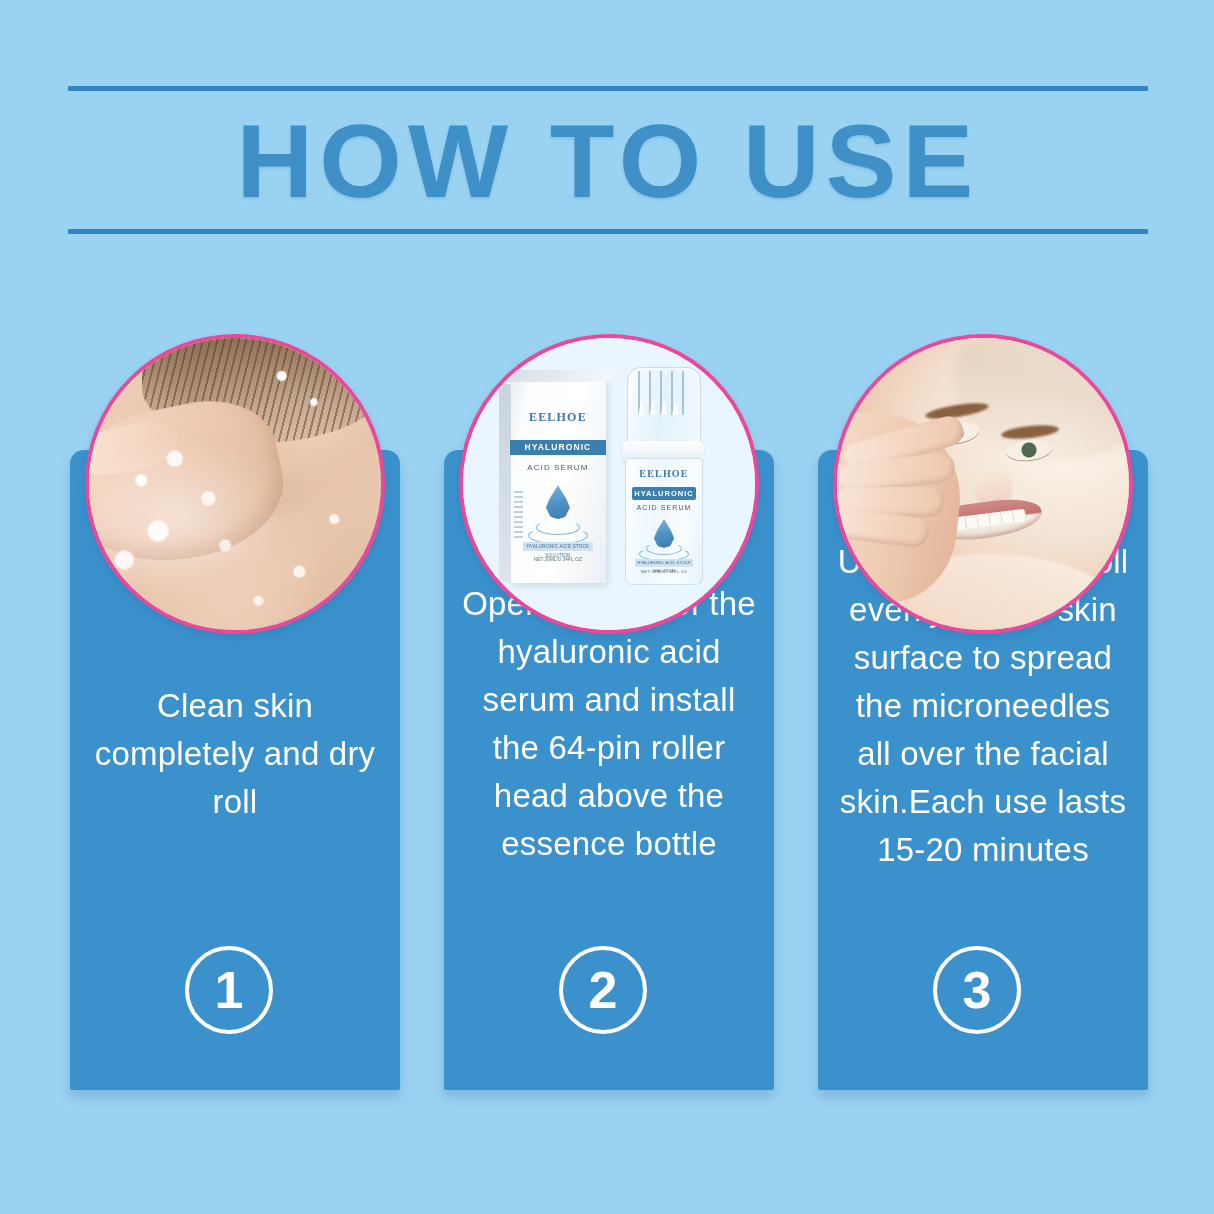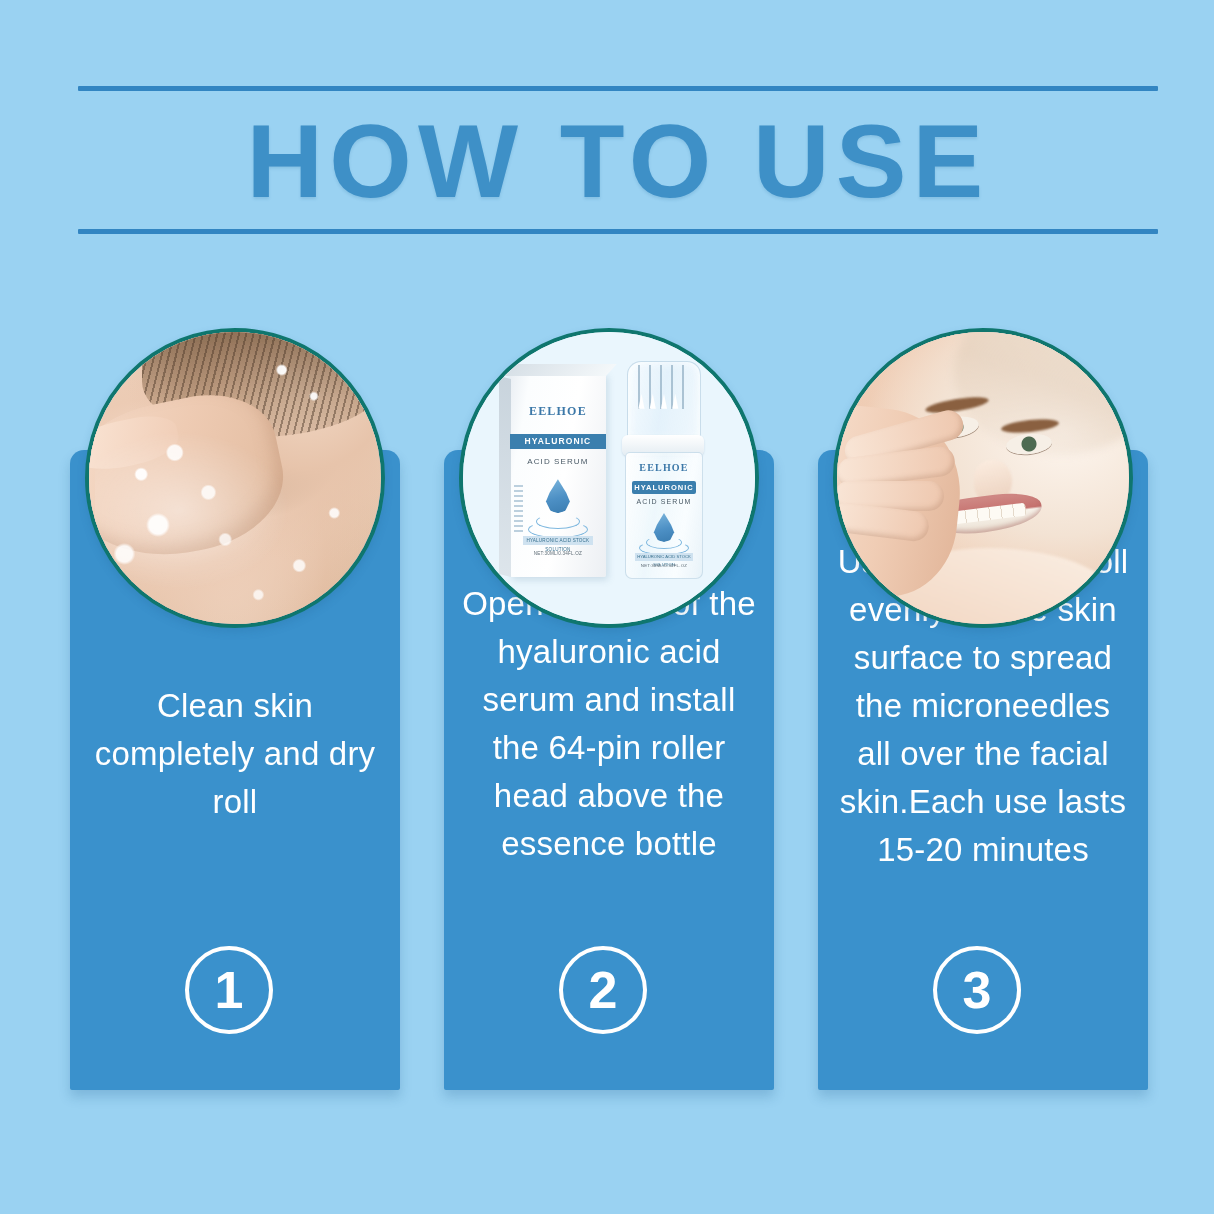--- a/index.html
+++ b/index.html
@@ -14,7 +14,7 @@
   
   .title-block{
     position:absolute;
-    left:78px; top:86px; width:1080px;
+    left:68px; top:86px; width:1080px;
   }
   .rule{
     width:100%;height:5px;background:#3285c2;border-radius:1px;

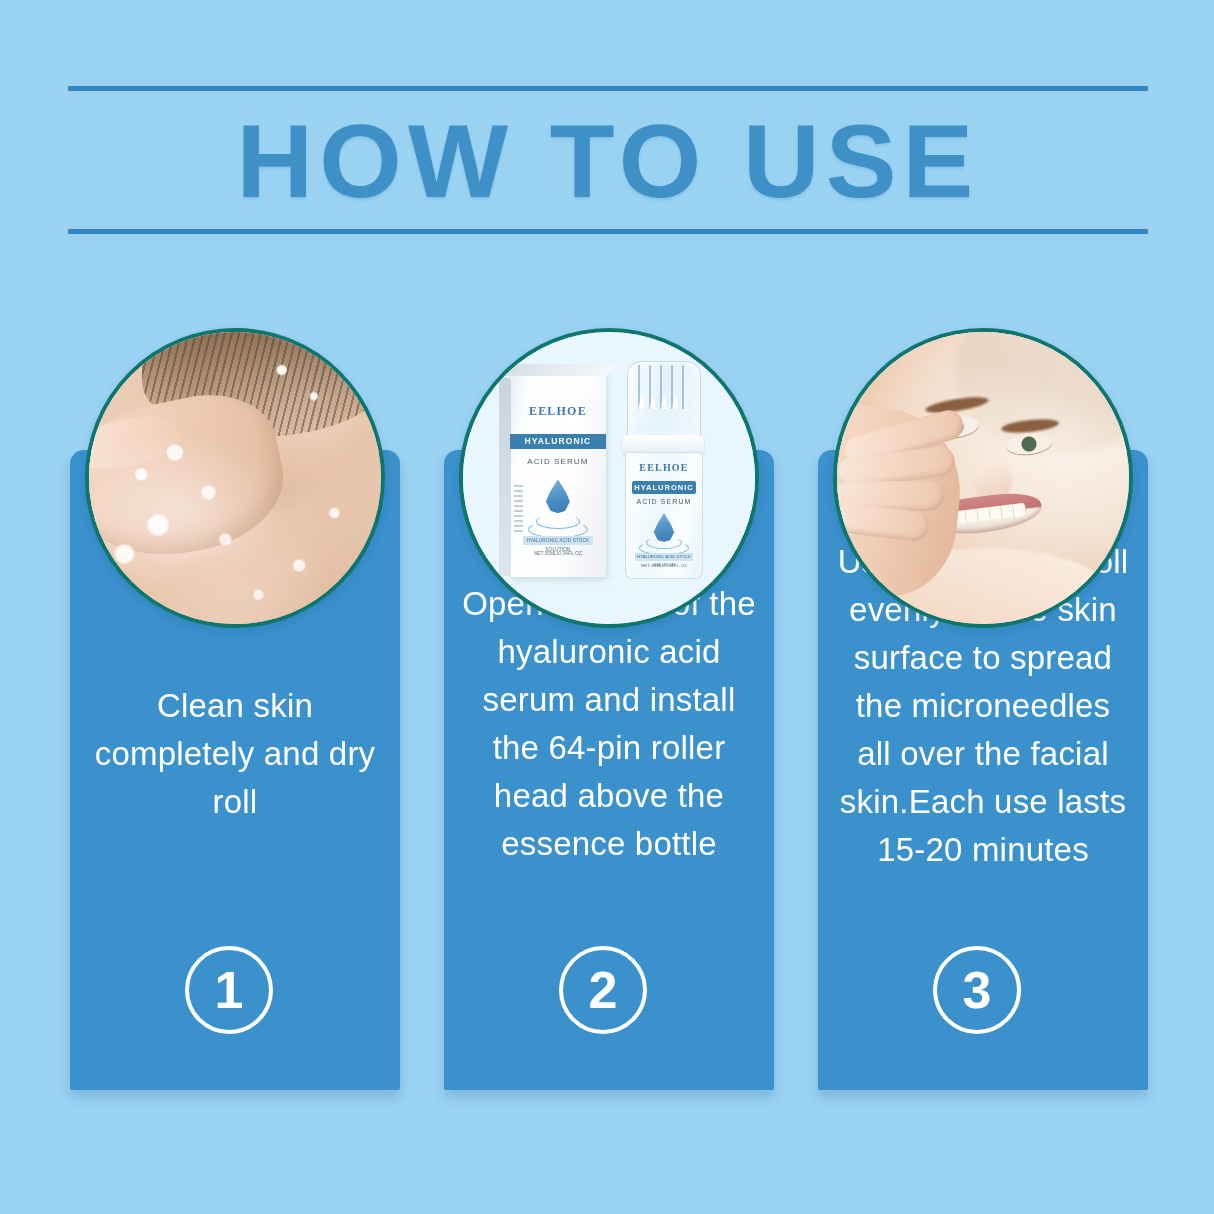--- a/index.html
+++ b/index.html
@@ -54,11 +54,11 @@
   
   .circle{
     position:absolute;
-    top:0;
+    top:6px;
     width:300px;height:300px;
     border-radius:50%;
     overflow:hidden;
-    border:4px solid #0f766e;
+    border:4px solid #ec4899;
     box-sizing:border-box;
     box-shadow:0 4px 9px rgba(30,90,140,.18);
   }

